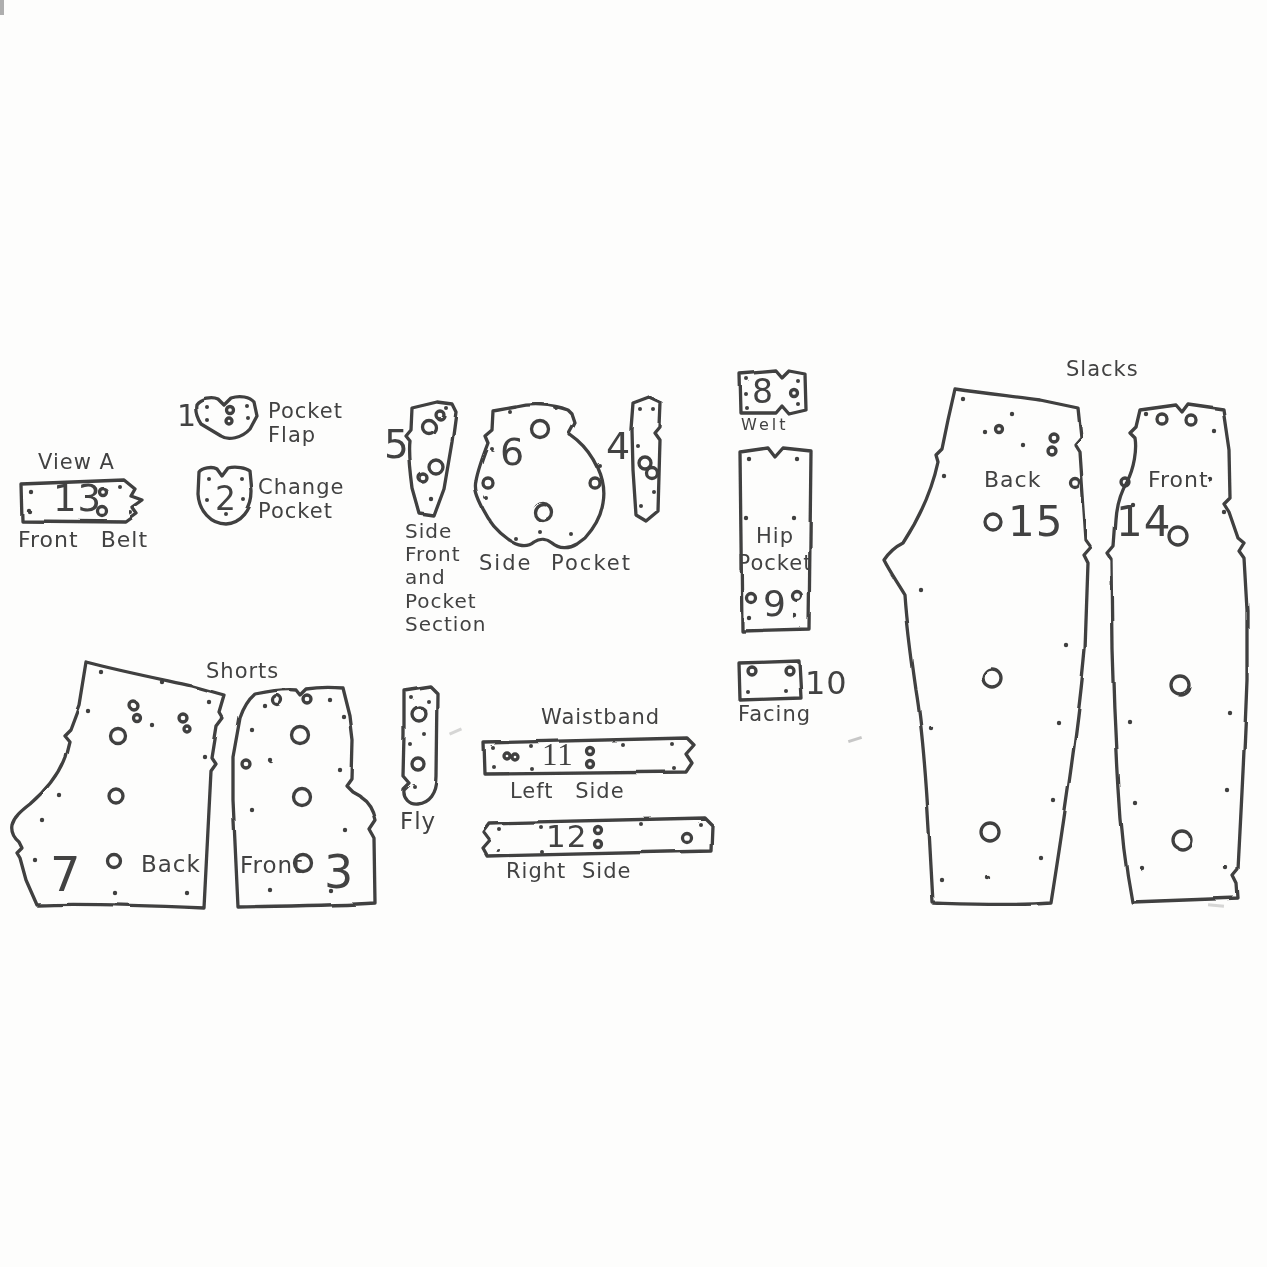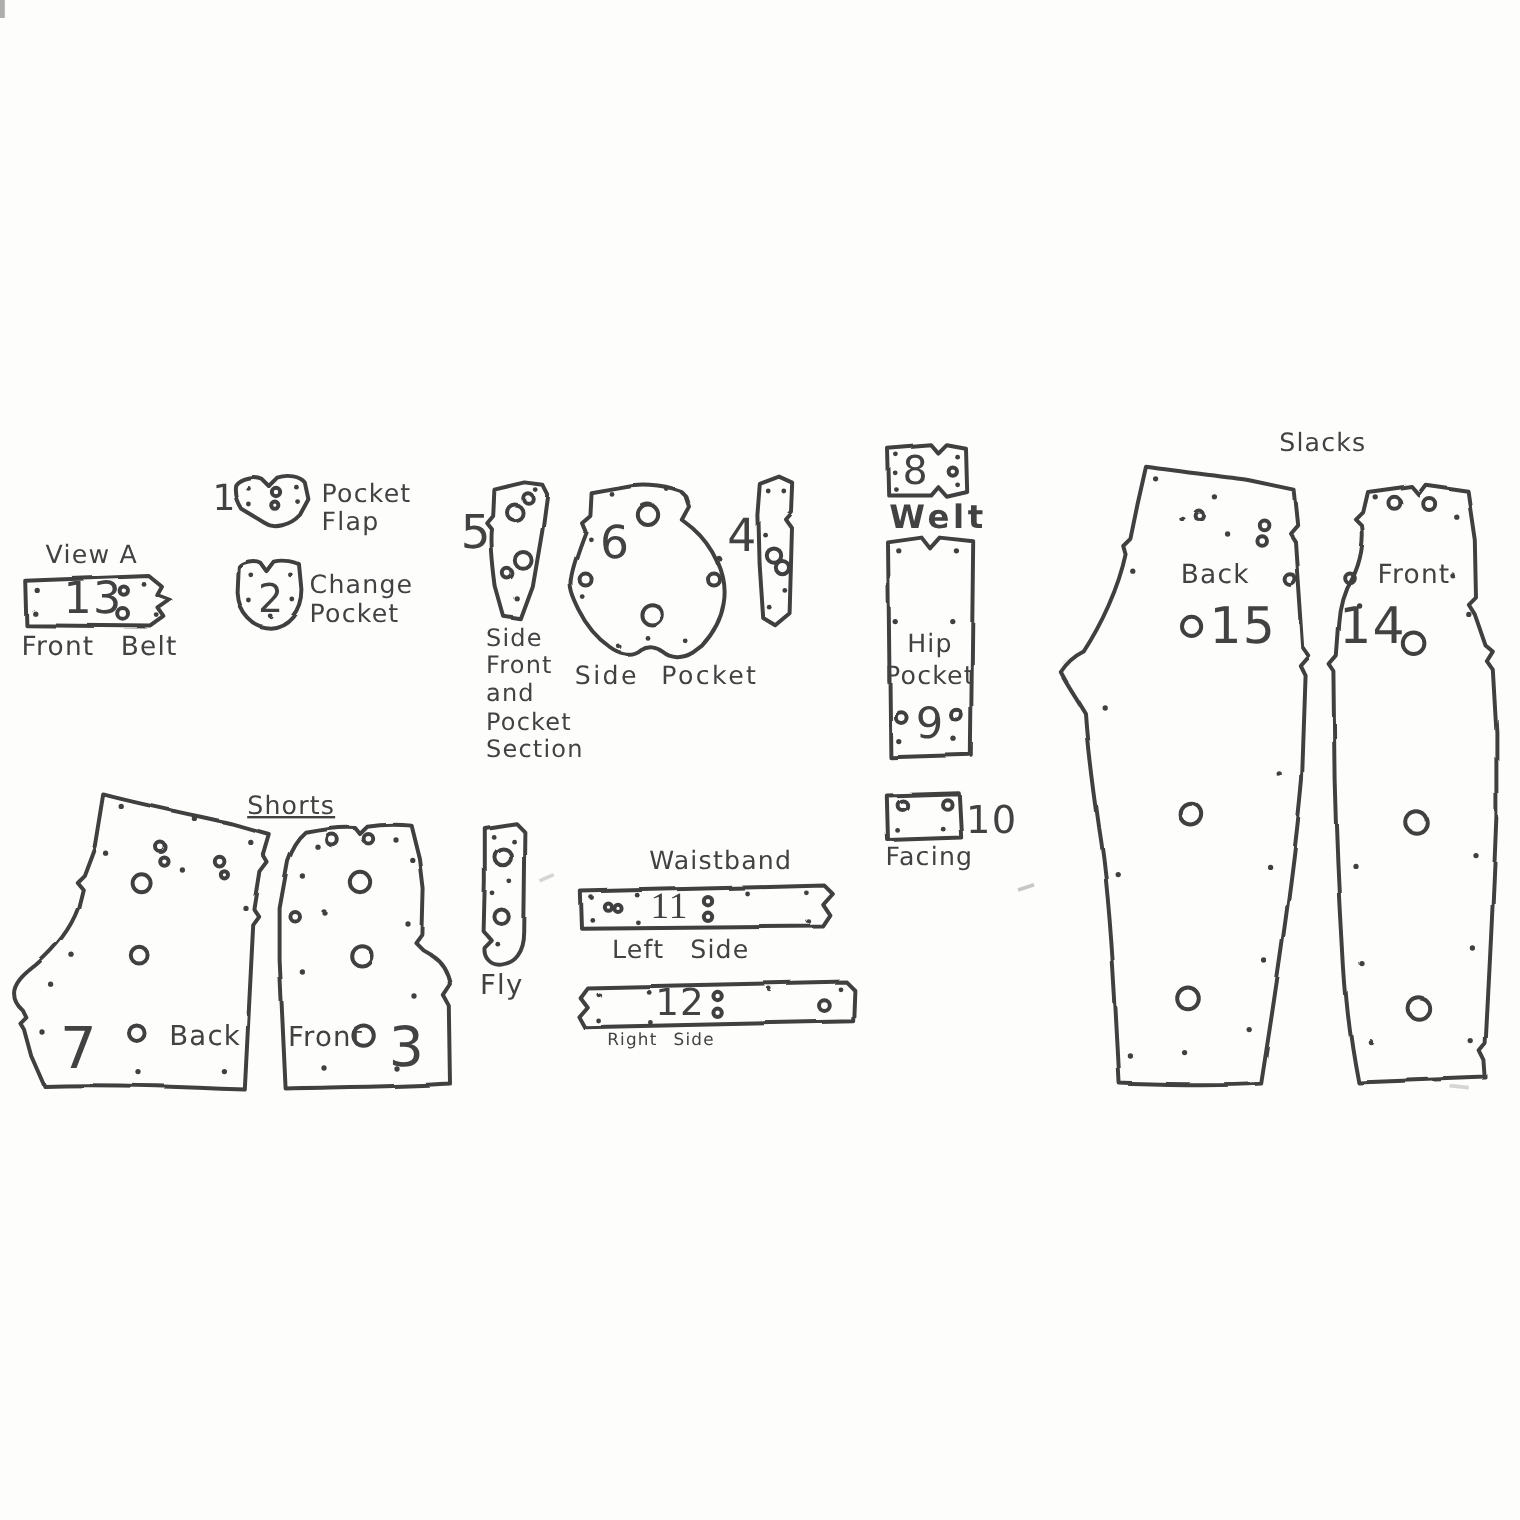--- a/index.html
+++ b/index.html
@@ -310,7 +310,7 @@
   <div class="num" style="left:606px;top:424px;font-size:38px;">4</div>
 
   <div class="num ctr" style="left:742px;top:372px;width:42px;font-size:33px;">8</div>
-  <div class="t" style="left:741px;top:416px;font-size:27px;letter-spacing:3px;font-weight:bold;">Welt</div>
+  <div class="t" style="left:741px;top:416px;font-size:16px;letter-spacing:3px;">Welt</div>
 
   <div class="t ctr" style="left:735px;top:523px;width:80px;font-size:21px;line-height:1.3;">Hip Pocket</div>
   <div class="num ctr" style="left:755px;top:583px;width:40px;font-size:36px;">9</div>

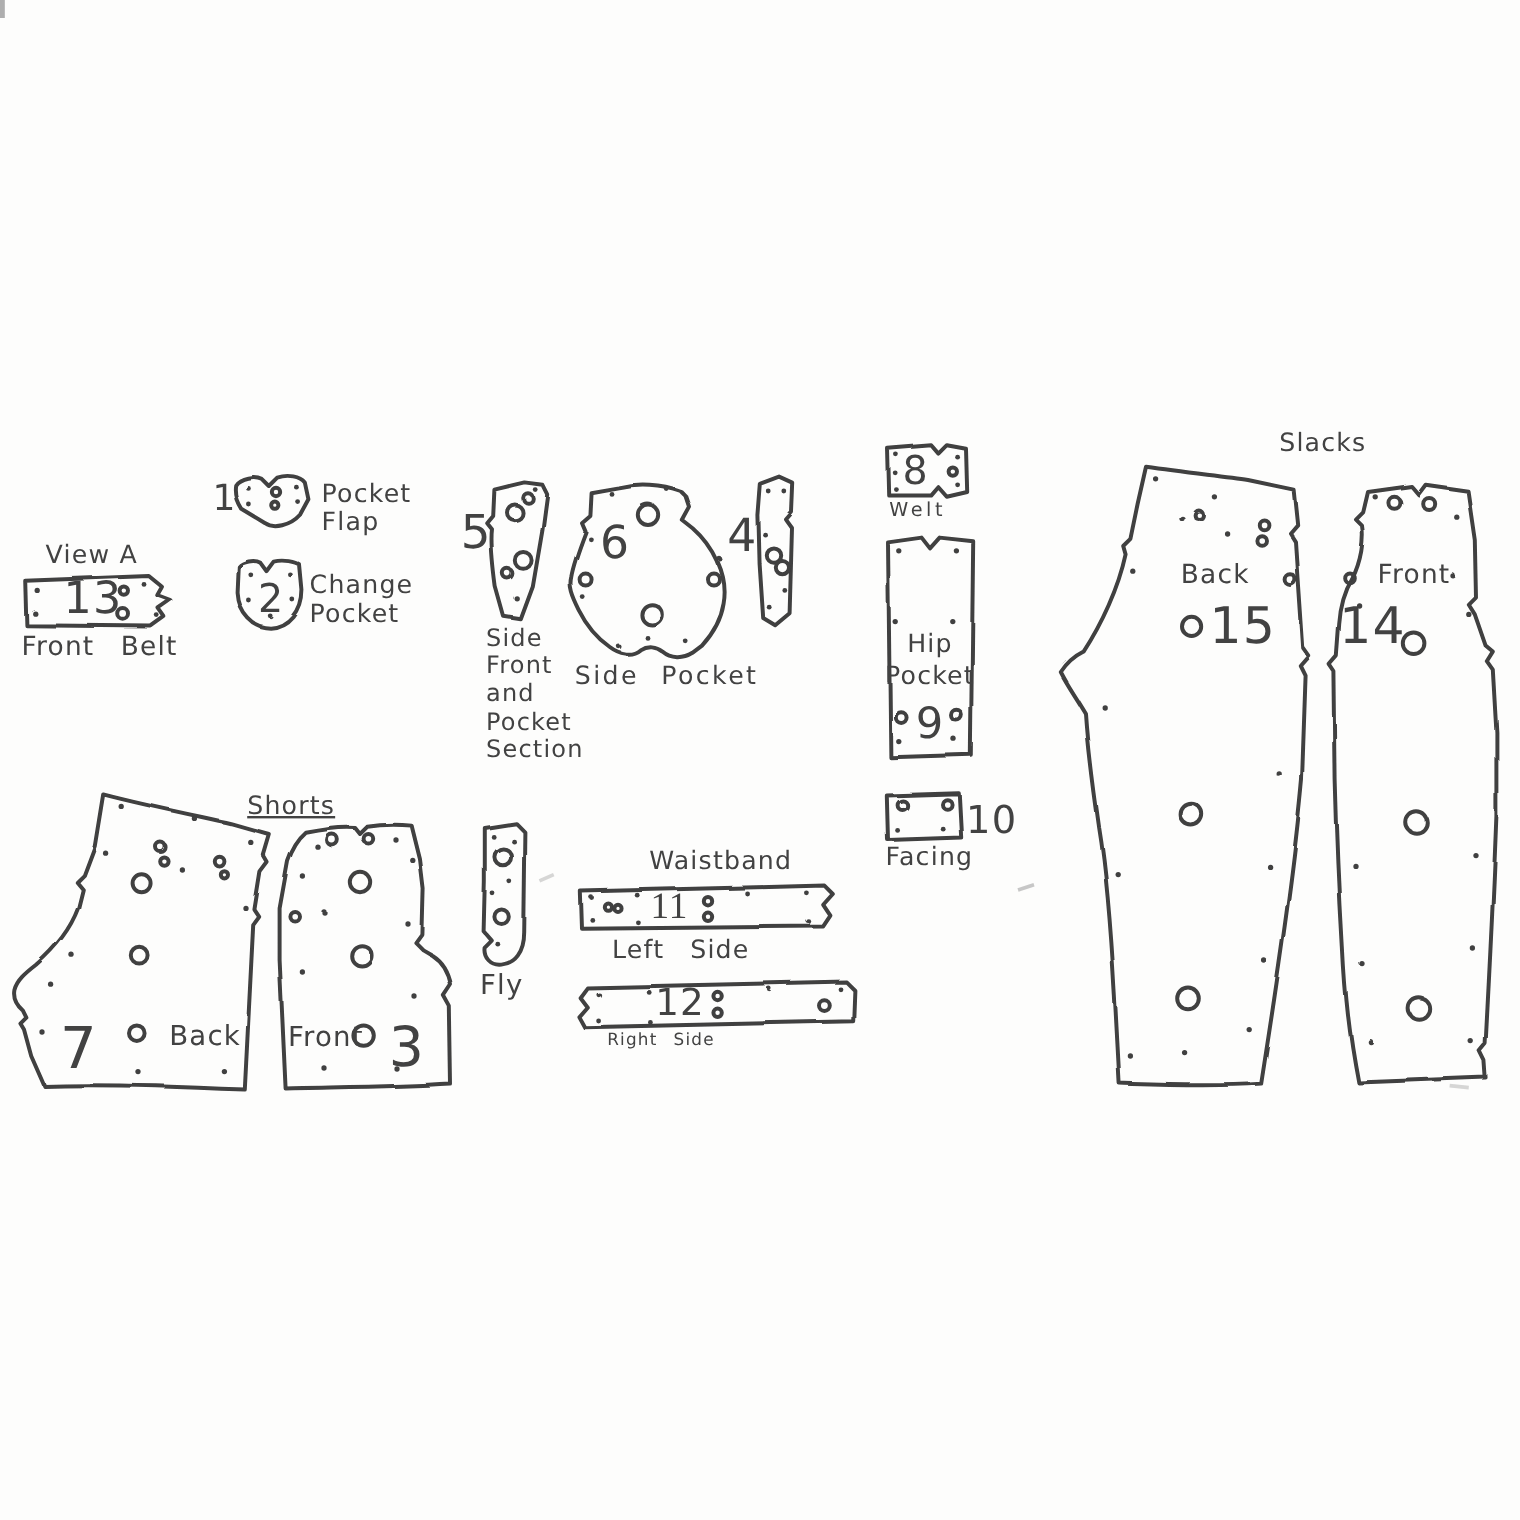--- a/index.html
+++ b/index.html
@@ -324,7 +324,7 @@
   <div class="num" style="left:546px;top:818px;font-size:31px;">12</div>
   <div class="t" style="left:506px;top:859px;font-size:14px;word-spacing:8px;">Right Side</div>
 
-  <div class="t" style="left:206px;top:659px;font-size:21px;text-decoration:underline;">Shorts</div>
+  <div class="t" style="left:206px;top:659px;font-size:21px;">Shorts</div>
   <div class="num" style="left:50px;top:846px;font-size:48px;">7</div>
   <div class="t" style="left:141px;top:851px;font-size:23px;">Back</div>
   <div class="t" style="left:240px;top:852px;font-size:23px;">Front</div>

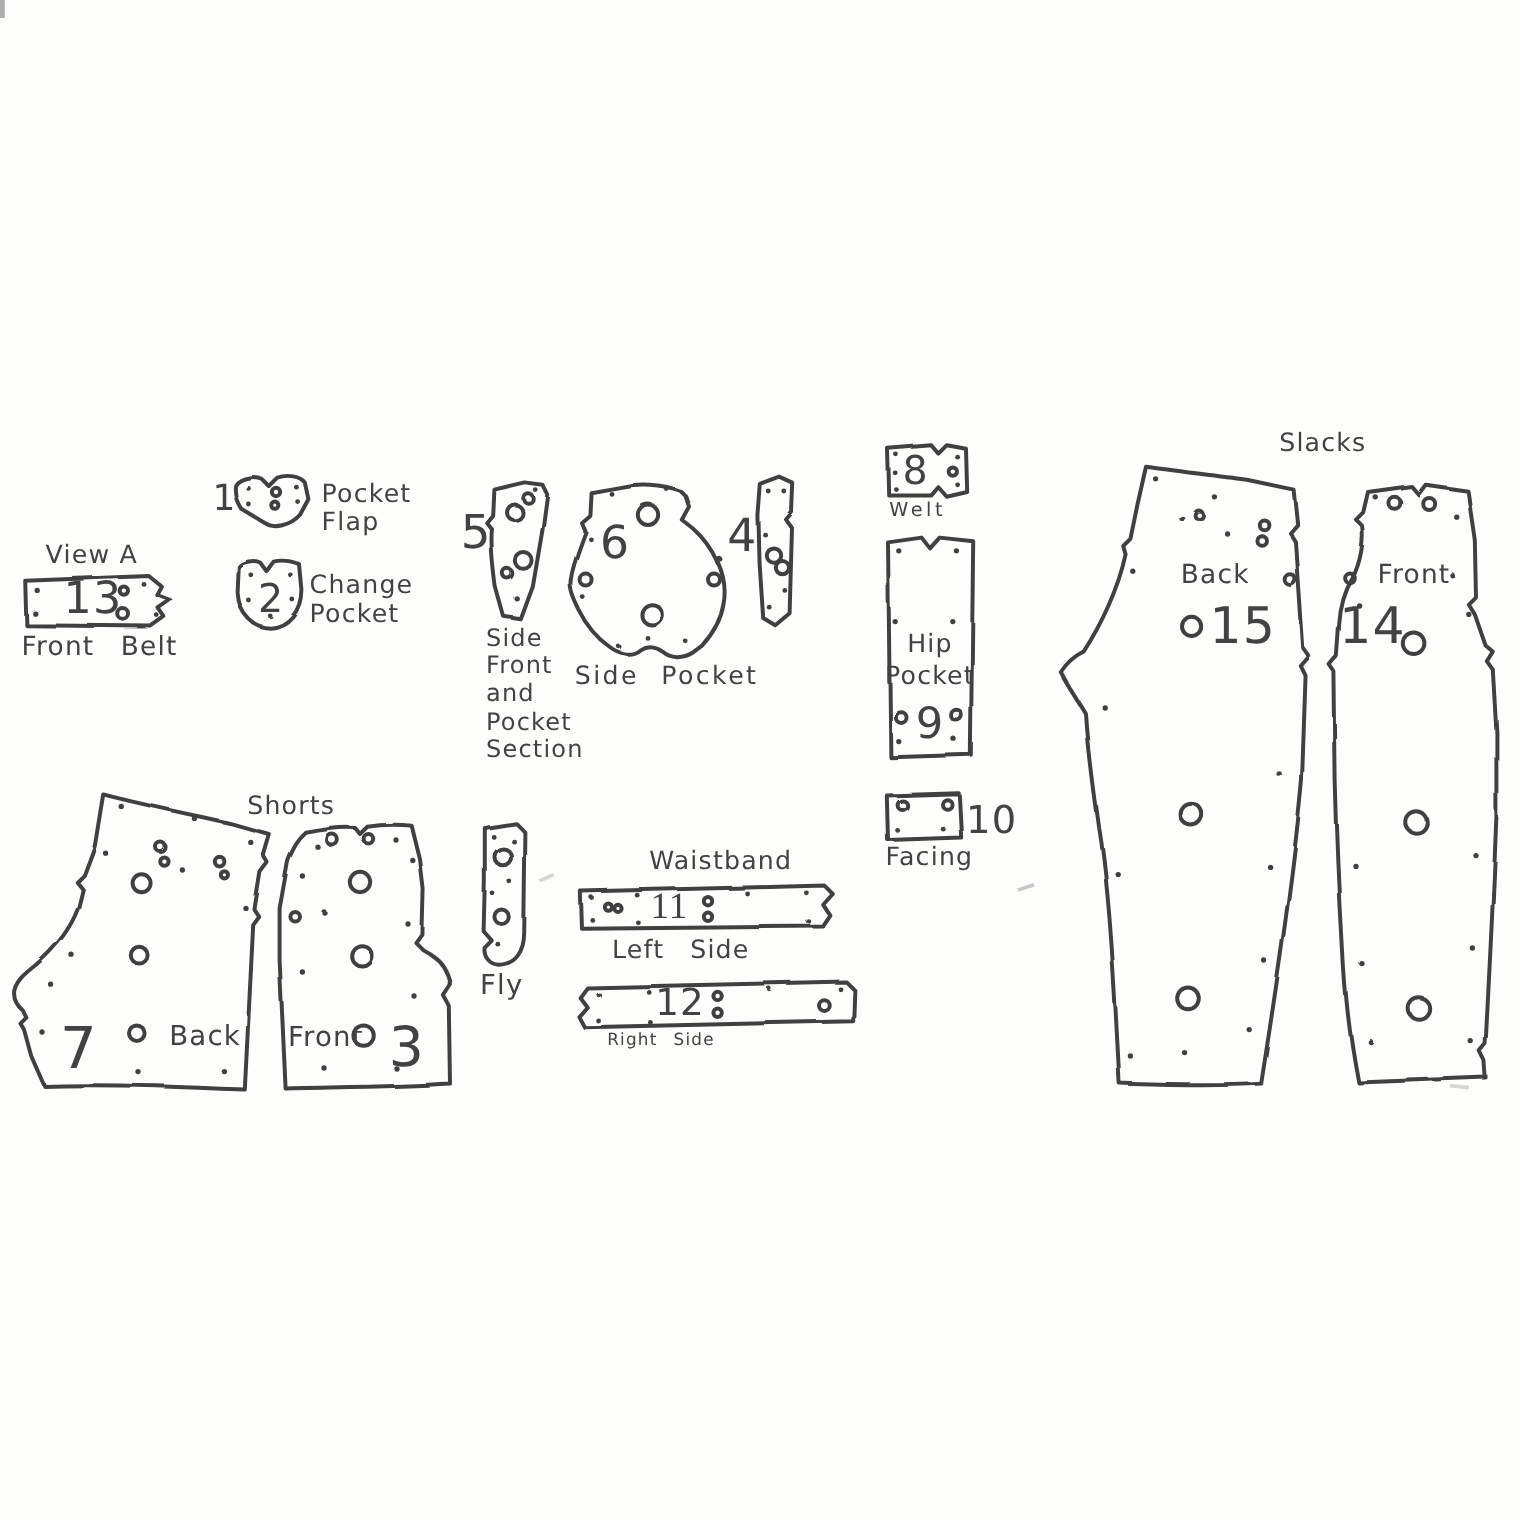--- a/index.html
+++ b/index.html
@@ -322,7 +322,7 @@
   <div class="num" style="left:542px;top:737px;font-size:31px;font-family:Liberation Serif, serif;">11</div>
   <div class="t" style="left:510px;top:779px;font-size:21px;word-spacing:14px;">Left Side</div>
   <div class="num" style="left:546px;top:818px;font-size:31px;">12</div>
-  <div class="t" style="left:506px;top:859px;font-size:14px;word-spacing:8px;">Right Side</div>
+  <div class="t" style="left:506px;top:859px;font-size:21px;word-spacing:8px;">Right Side</div>
 
   <div class="t" style="left:206px;top:659px;font-size:21px;">Shorts</div>
   <div class="num" style="left:50px;top:846px;font-size:48px;">7</div>

